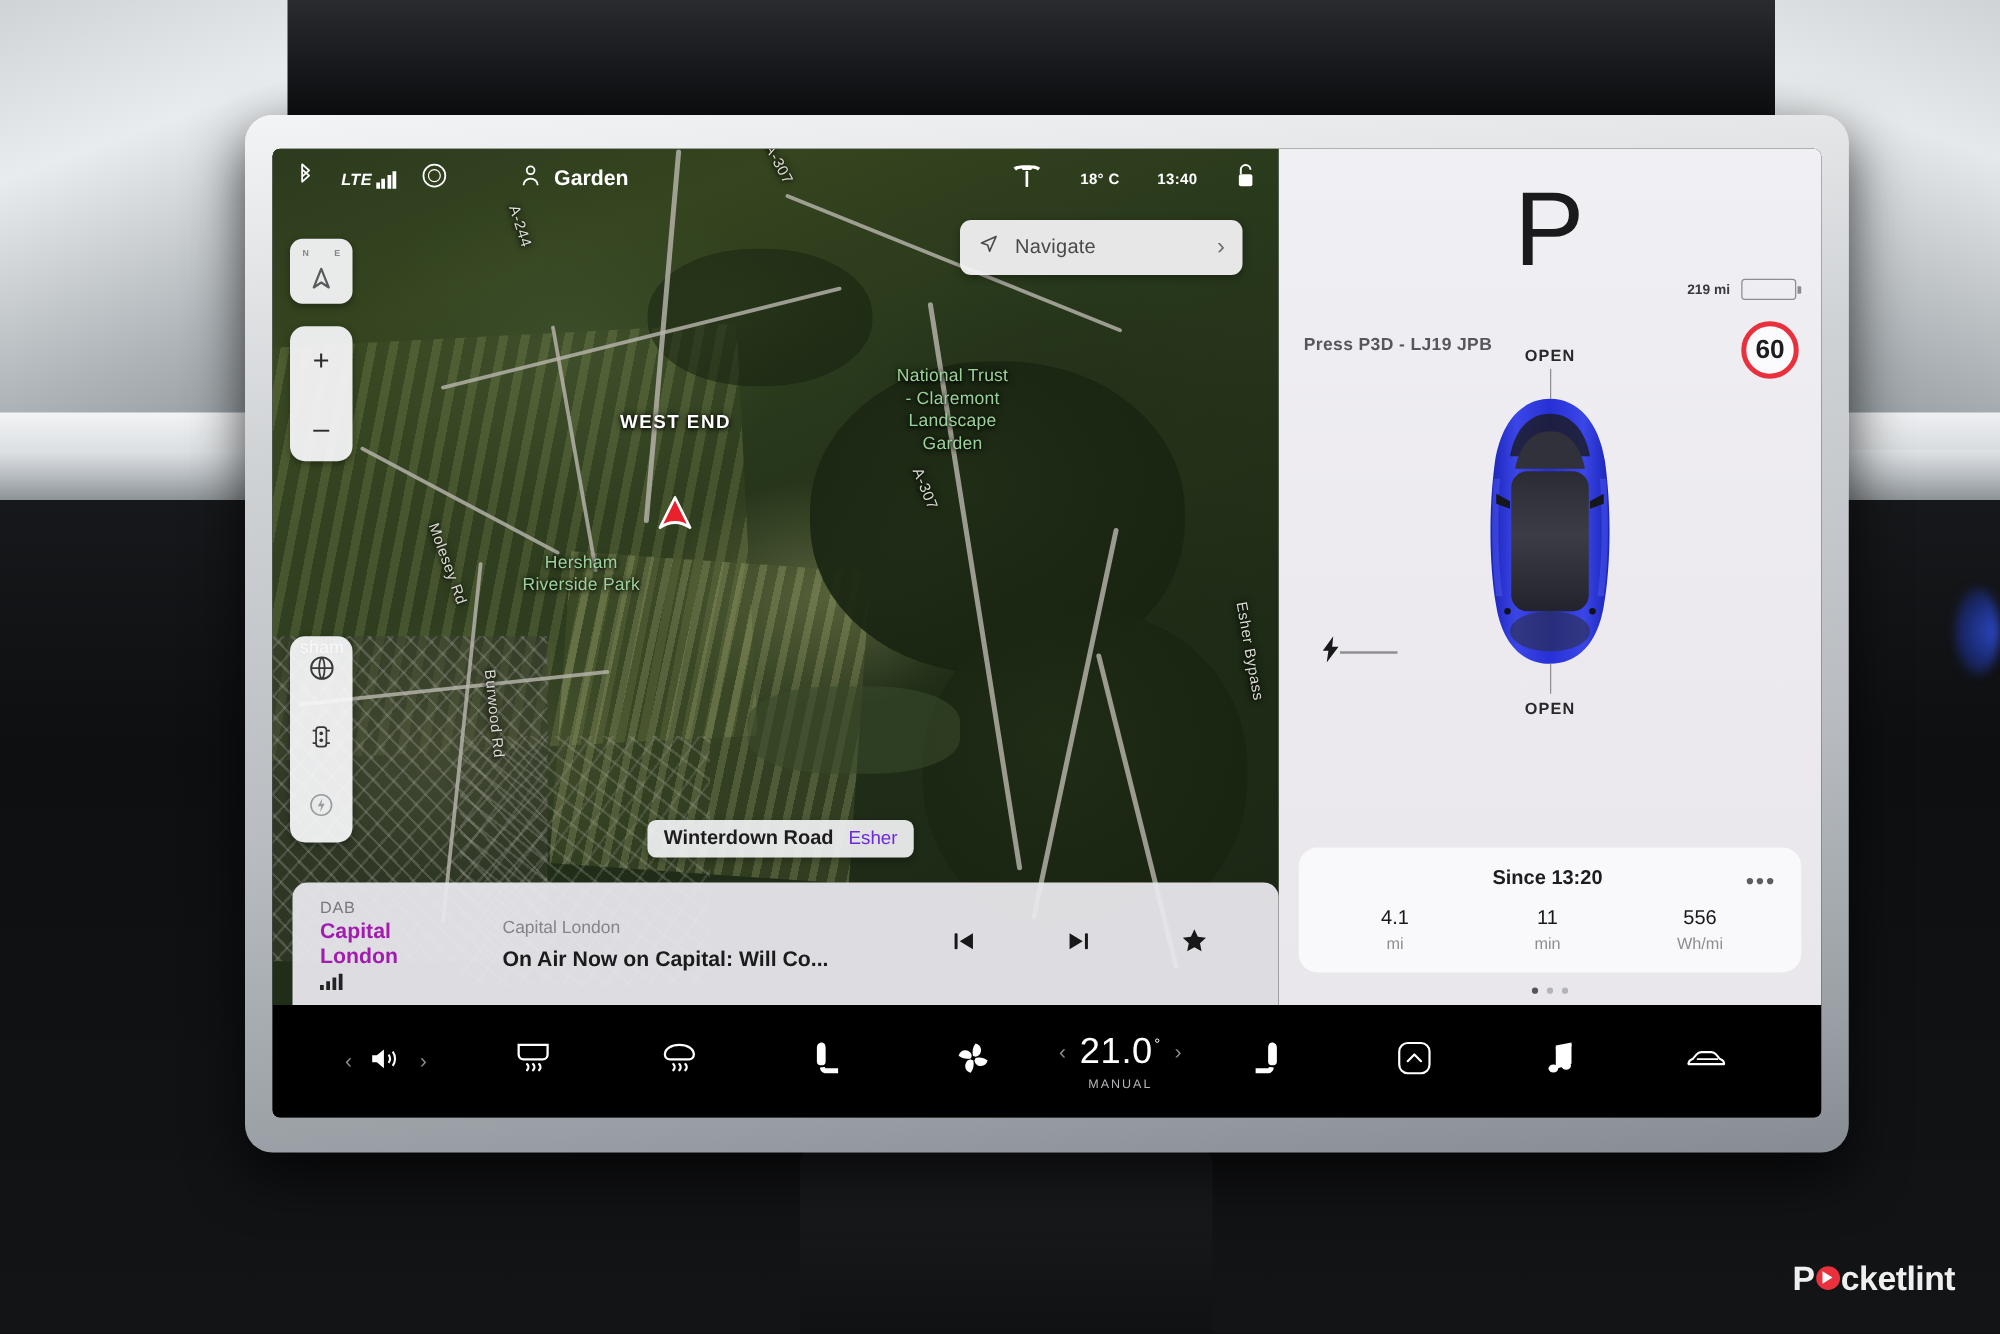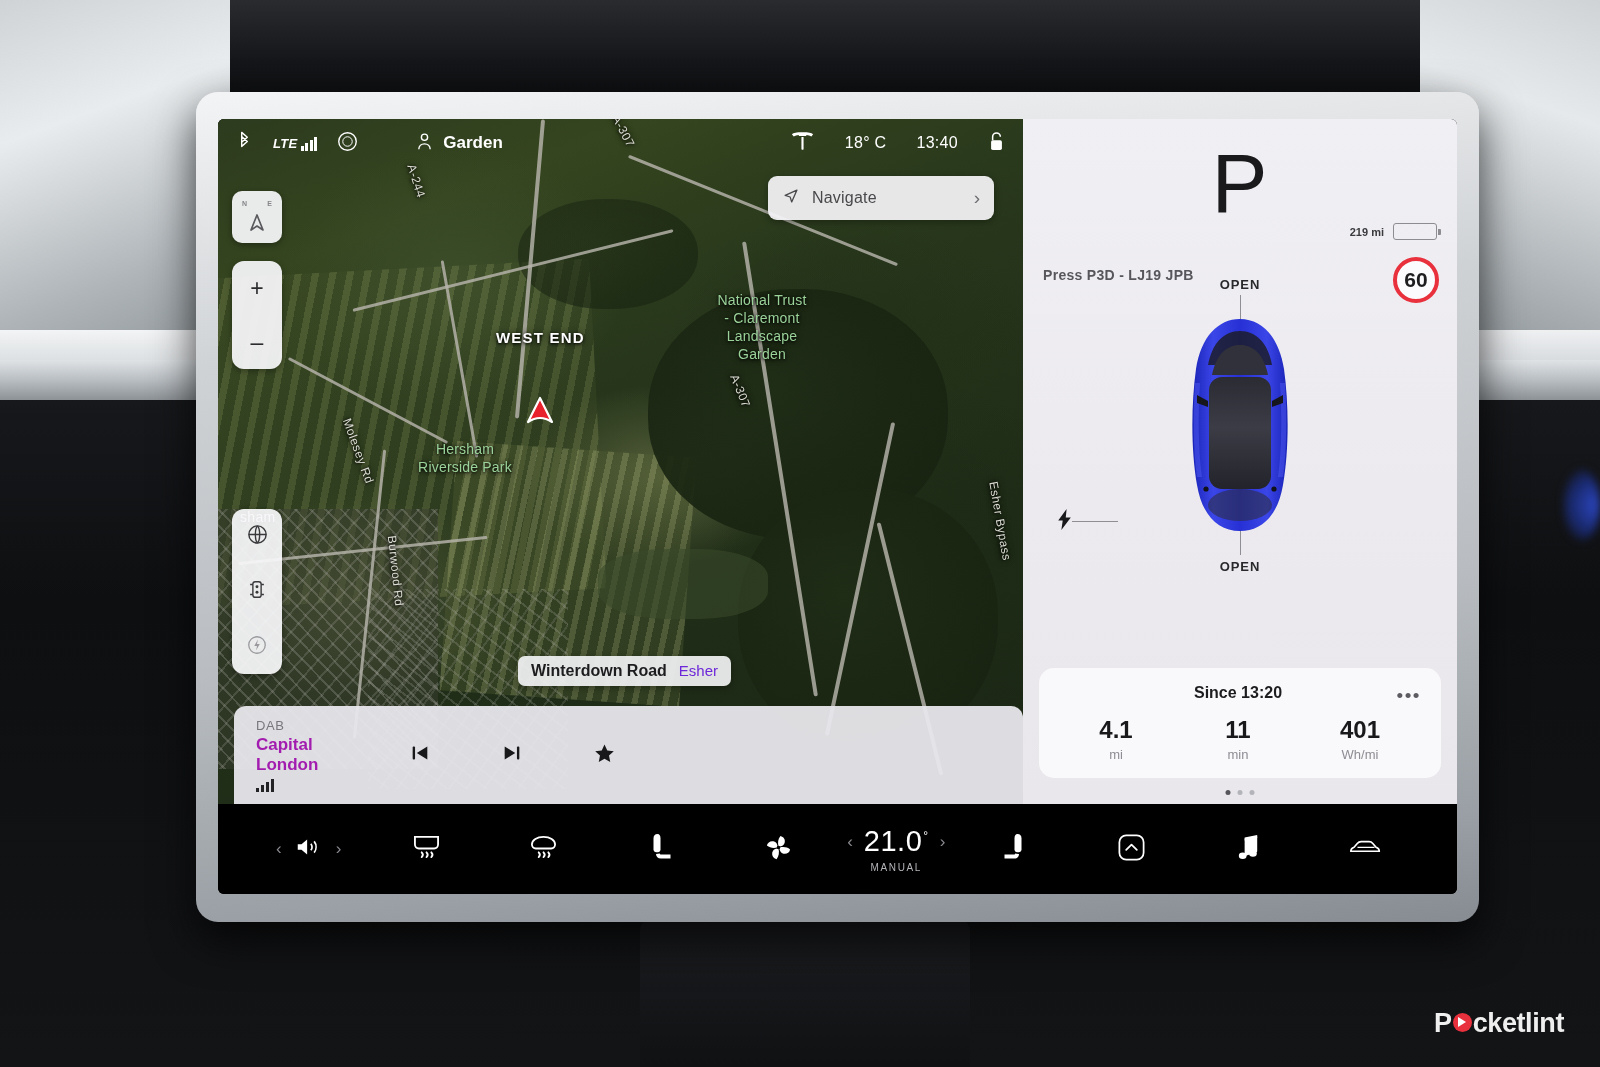--- a/index.html
+++ b/index.html
@@ -206,7 +206,7 @@
     color: #fff;
   }
   .sb-right { margin-left: auto; display: flex; align-items: center; gap: 30px; }
-  .sb-text { font-size: 16px; font-weight: 400; letter-spacing: .3px; }
+  .sb-text { font-size: 12px; font-weight: 700; letter-spacing: .3px; }
   .profile { display: flex; align-items: center; gap: 10px; margin-left: 38px; }
   .profile .pname { font-size: 17px; font-weight: 700; }
 

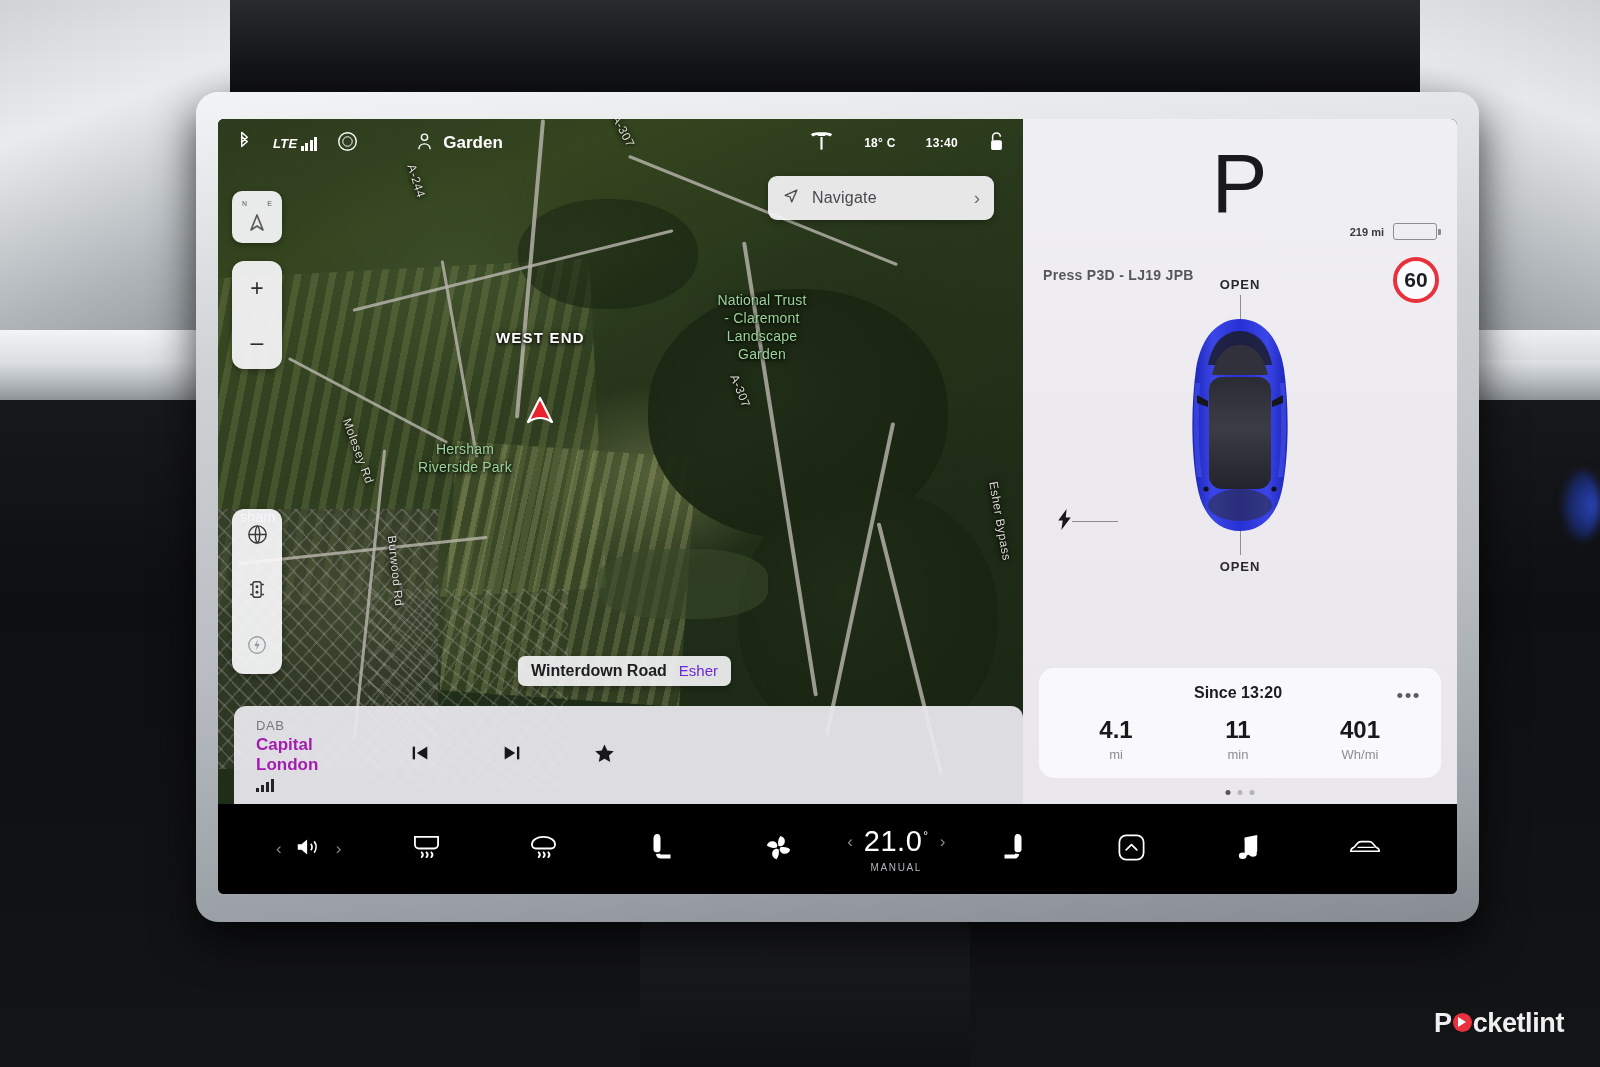--- a/index.html
+++ b/index.html
@@ -526,6 +526,10 @@
                 <i style="height:13px;"></i>
           </div>
         </div>
+        <div class="media-mid">
+          <div class="chan">Capital London</div>
+          <div class="now">On Air Now on Capital: Will Co...</div>
+        </div>
         <div class="media-ctrls">
           <div>
             <span>

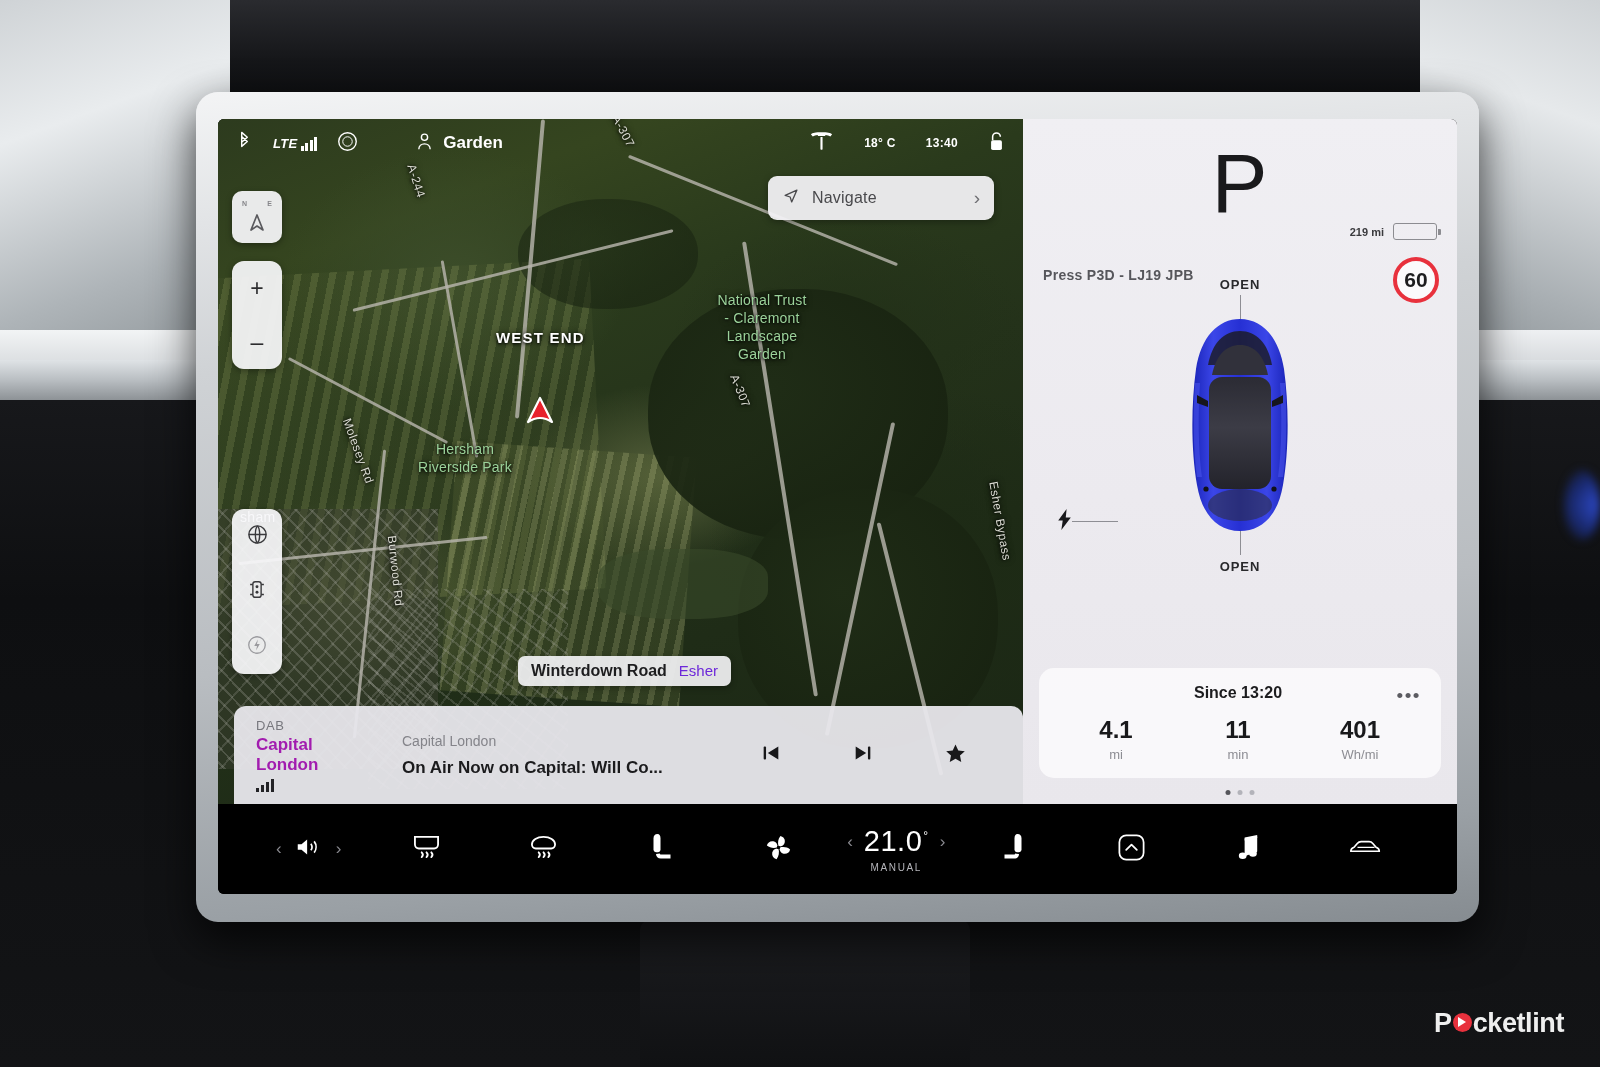--- a/index.html
+++ b/index.html
@@ -302,7 +302,7 @@
   }
   .trip-stats { display: flex; margin-top: 14px; padding-bottom: 16px; }
   .trip-stats > div { flex: 1; text-align: center; }
-  .trip-stats .val { font-size: 24px; font-weight: 700; color: #19191b; }
+  .trip-stats .val { font-size: 16px; font-weight: 400; color: #19191b; }
   .trip-stats .unit { font-size: 13px; color: #8d8d93; margin-top: 3px; }
   .trip-foot {
     border-top: 1px solid rgba(155,155,162,.4);

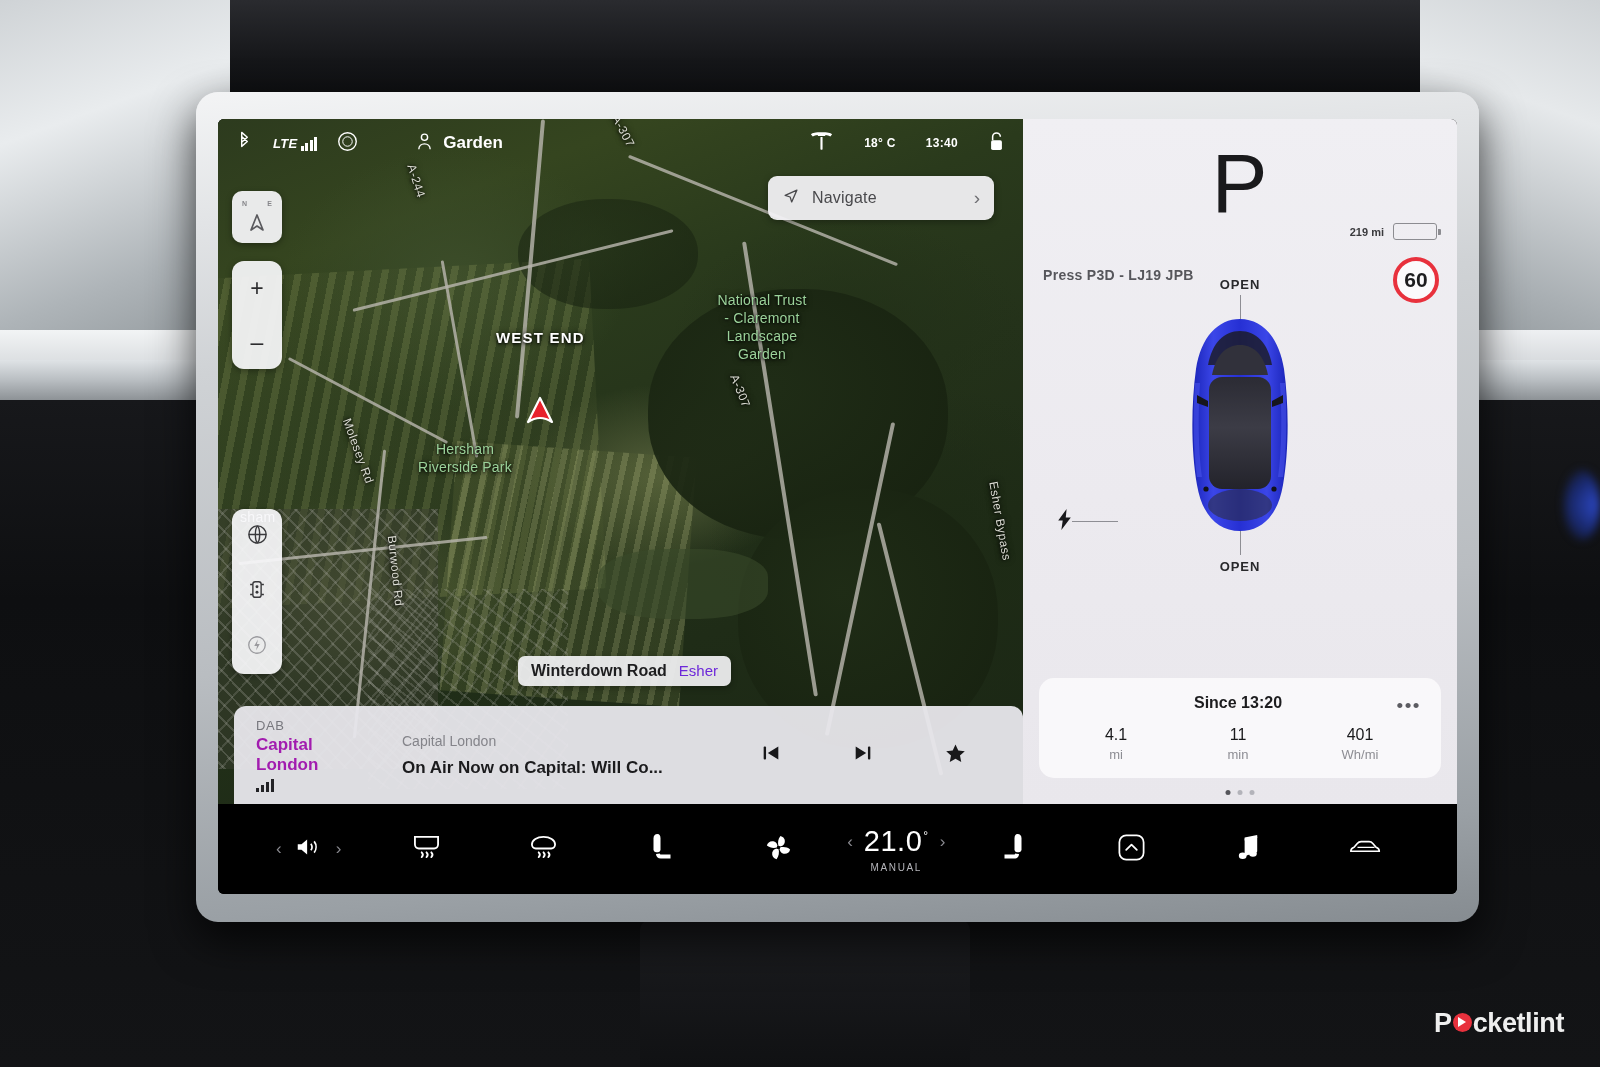--- a/index.html
+++ b/index.html
@@ -630,7 +630,7 @@
             <div class="unit">min</div>
           </div>
           <div>
-            <div class="val">401</div>
+            <div class="val">556</div>
             <div class="unit">Wh/mi</div>
           </div>
         </div>

